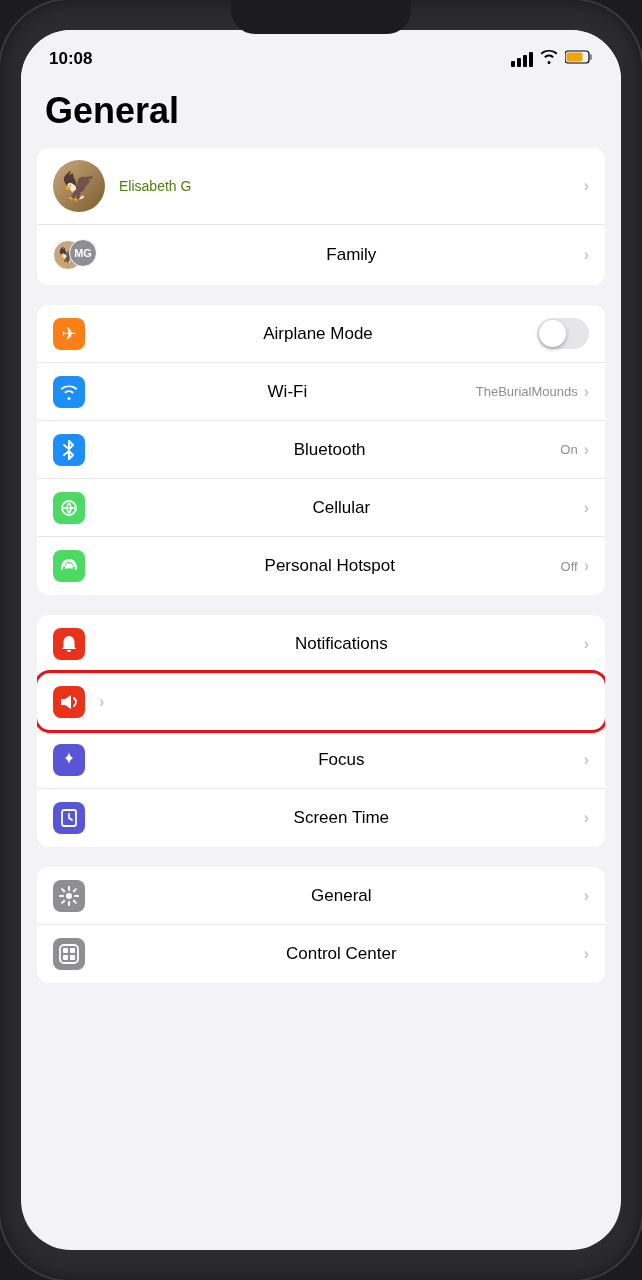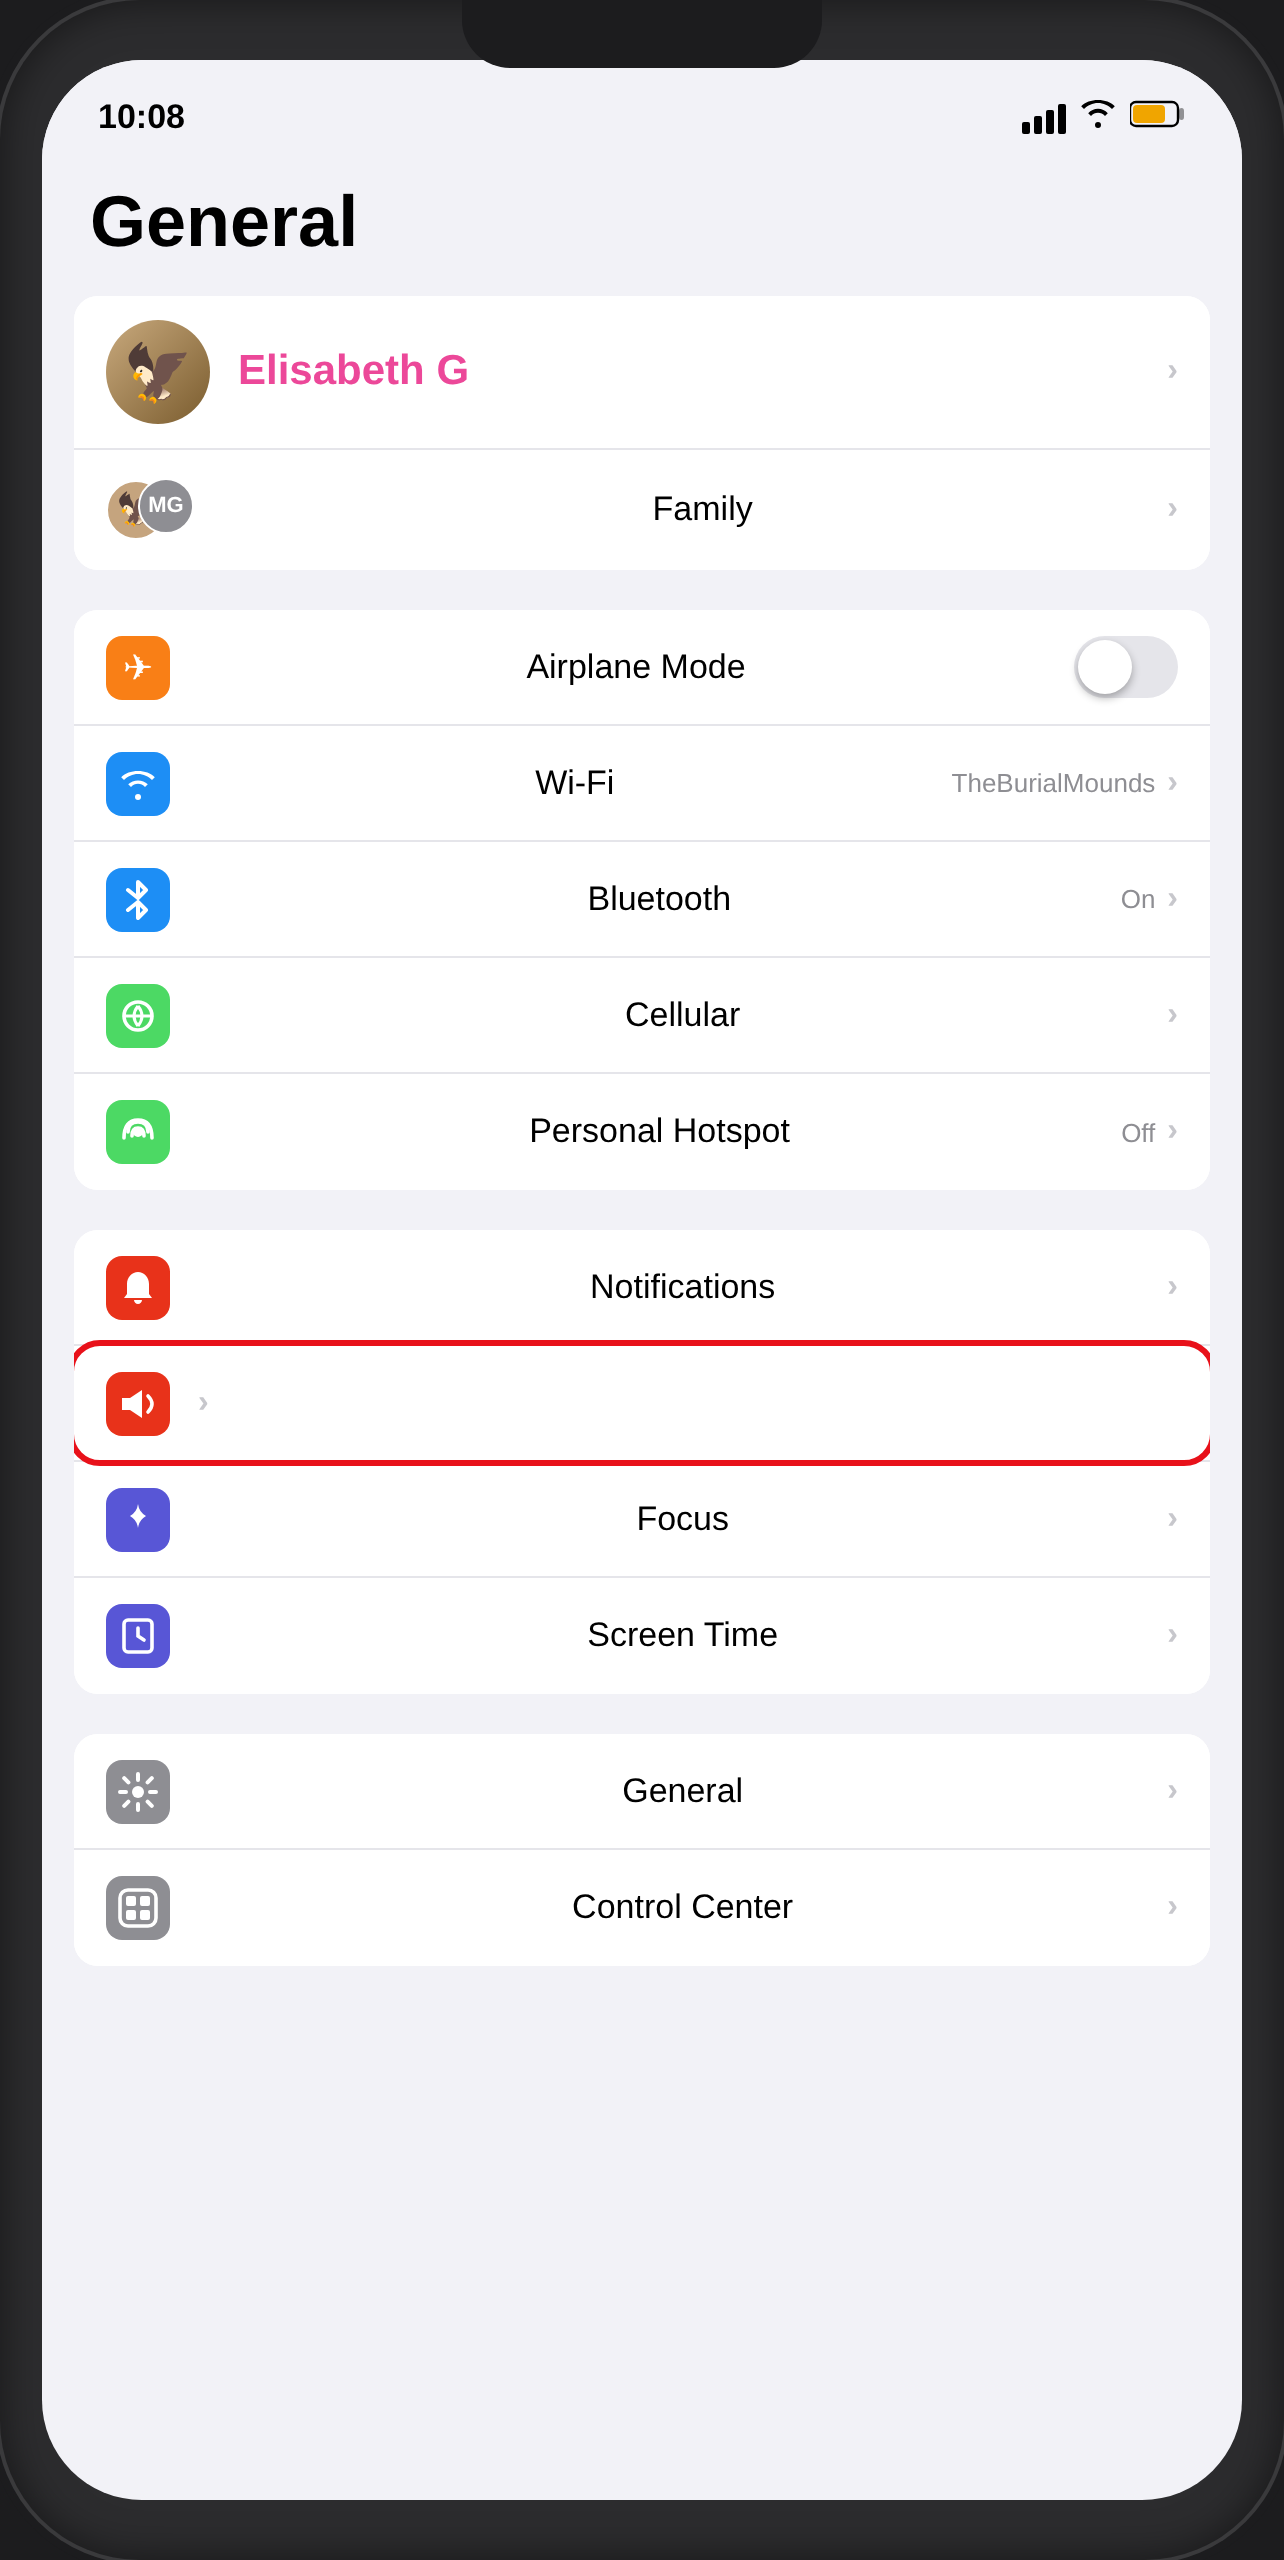--- a/index.html
+++ b/index.html
@@ -187,9 +187,9 @@
     }
 
     .profile-name {
-      font-size: 21px;
-      font-weight: 700;
-      color: #ec4899;
+      font-size: 14px;
+      font-weight: 400;
+      color: #4d7c0f;
     }
 
     .profile-subtitle {

